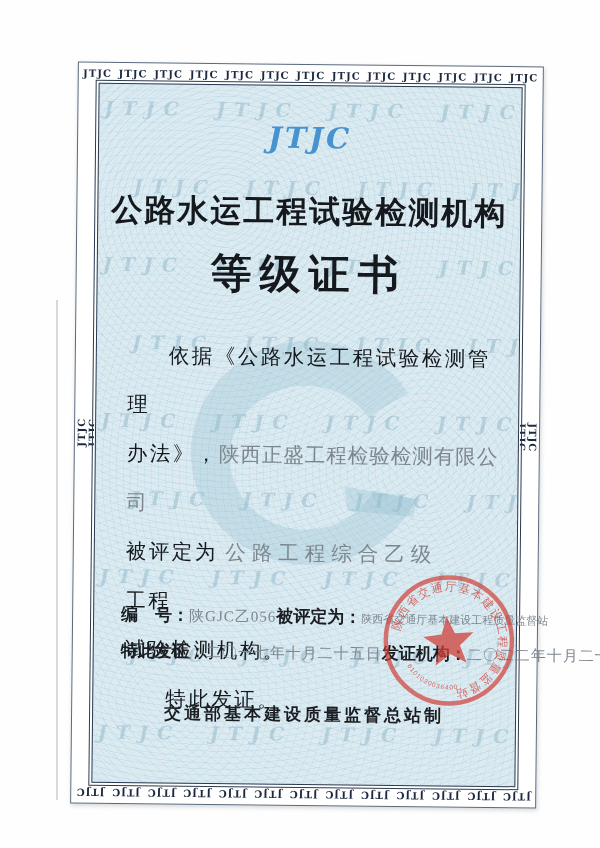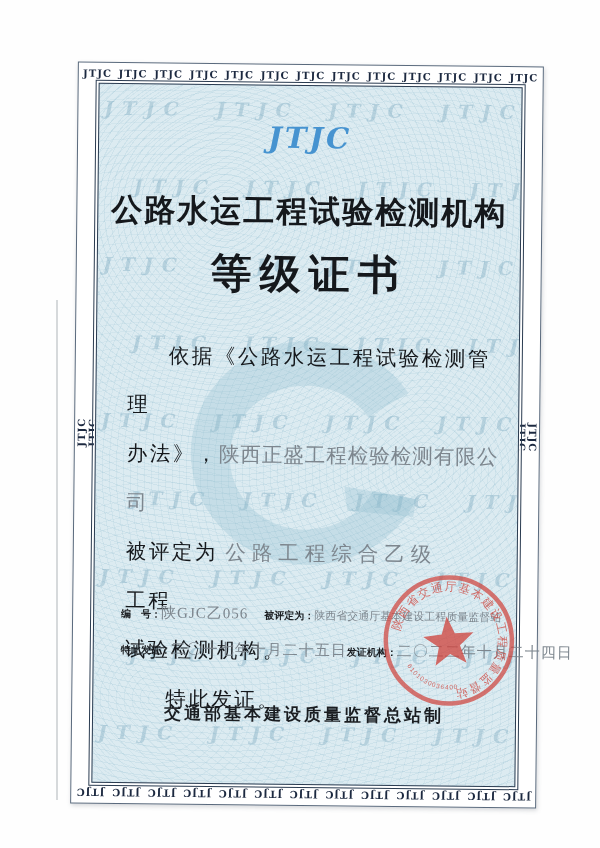--- a/index.html
+++ b/index.html
@@ -73,7 +73,7 @@
   .row2{top:576px;}
   .frow{display:flex;align-items:baseline;white-space:nowrap;}
   .flabel{
-    font-family:"Liberation Sans", sans-serif;font-weight:bold;font-size:10px;color:#1a1d21;
+    font-family:"Liberation Sans", sans-serif;font-weight:bold;font-size:17px;color:#1a1d21;
   }
   .fvalue{color:#7d868e;font-size:15px;letter-spacing:1px;}
   .issuer-val{font-size:11px;letter-spacing:0;}

